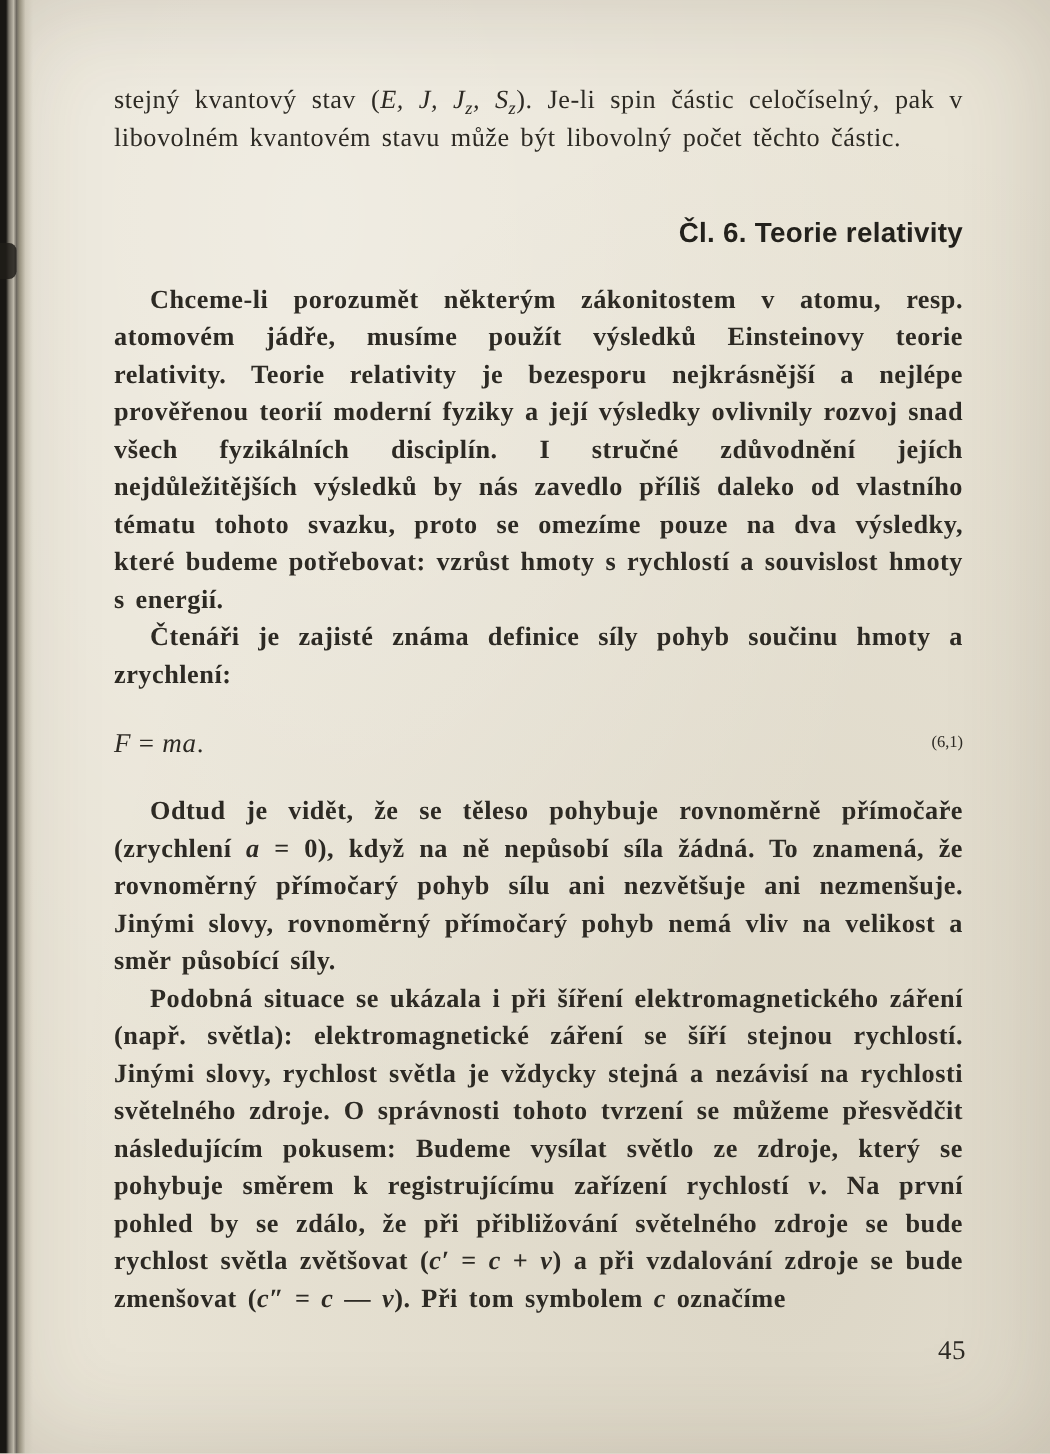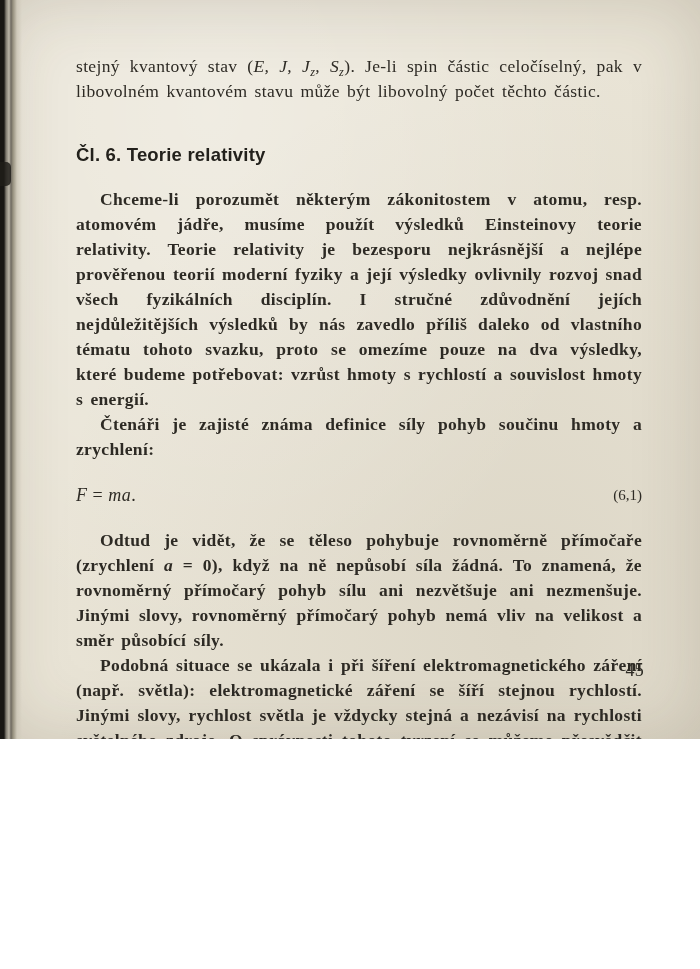--- a/index.html
+++ b/index.html
@@ -9,7 +9,7 @@
 
   .page {
     position:relative;
-    width:700px; height:739px;
+    width:700px; height:969px;
     overflow:hidden;
     color:var(--ink);
     background:

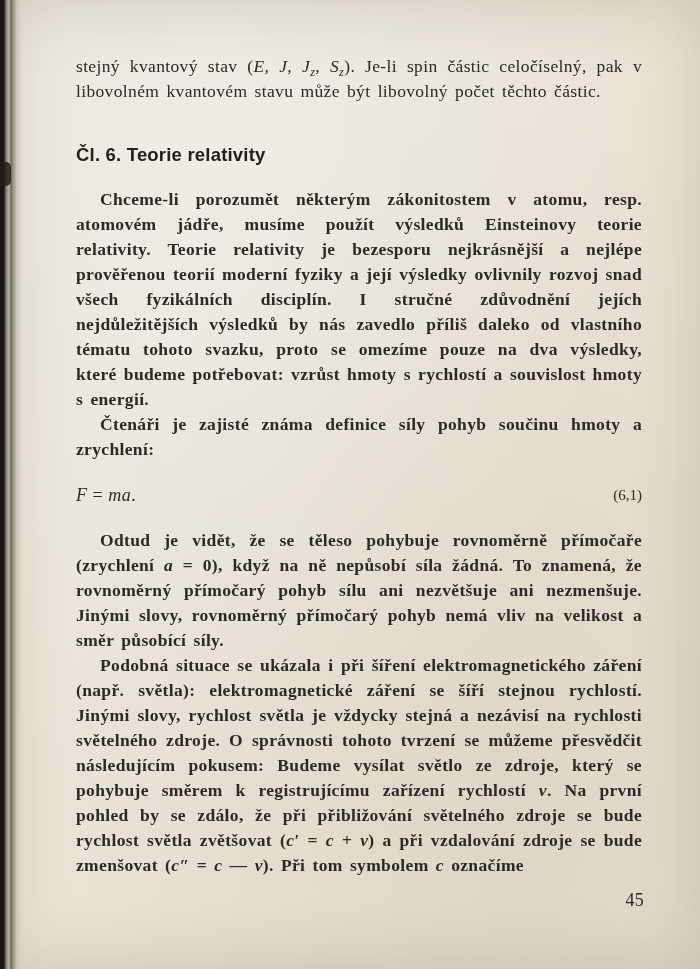--- a/index.html
+++ b/index.html
@@ -58,6 +58,7 @@
     letter-spacing:0.2px;
     color:#23211c;
     margin:40px 0 21px 0;
+    text-align:right;
   }
 
   .equation {

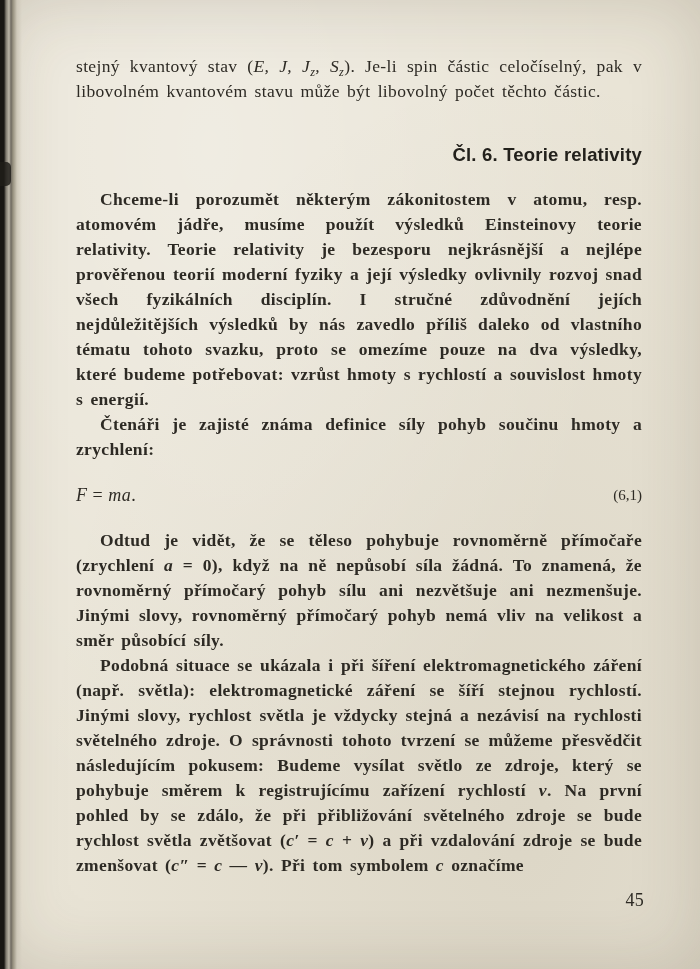--- a/index.html
+++ b/index.html
@@ -70,7 +70,7 @@
   .equation .eq-formula { letter-spacing:0.5px; }
   .equation .eq-number {
     position:absolute; right:0; top:0;
-    font-size:15px;
+    font-size:11px;
   }
 
   .page-number {

